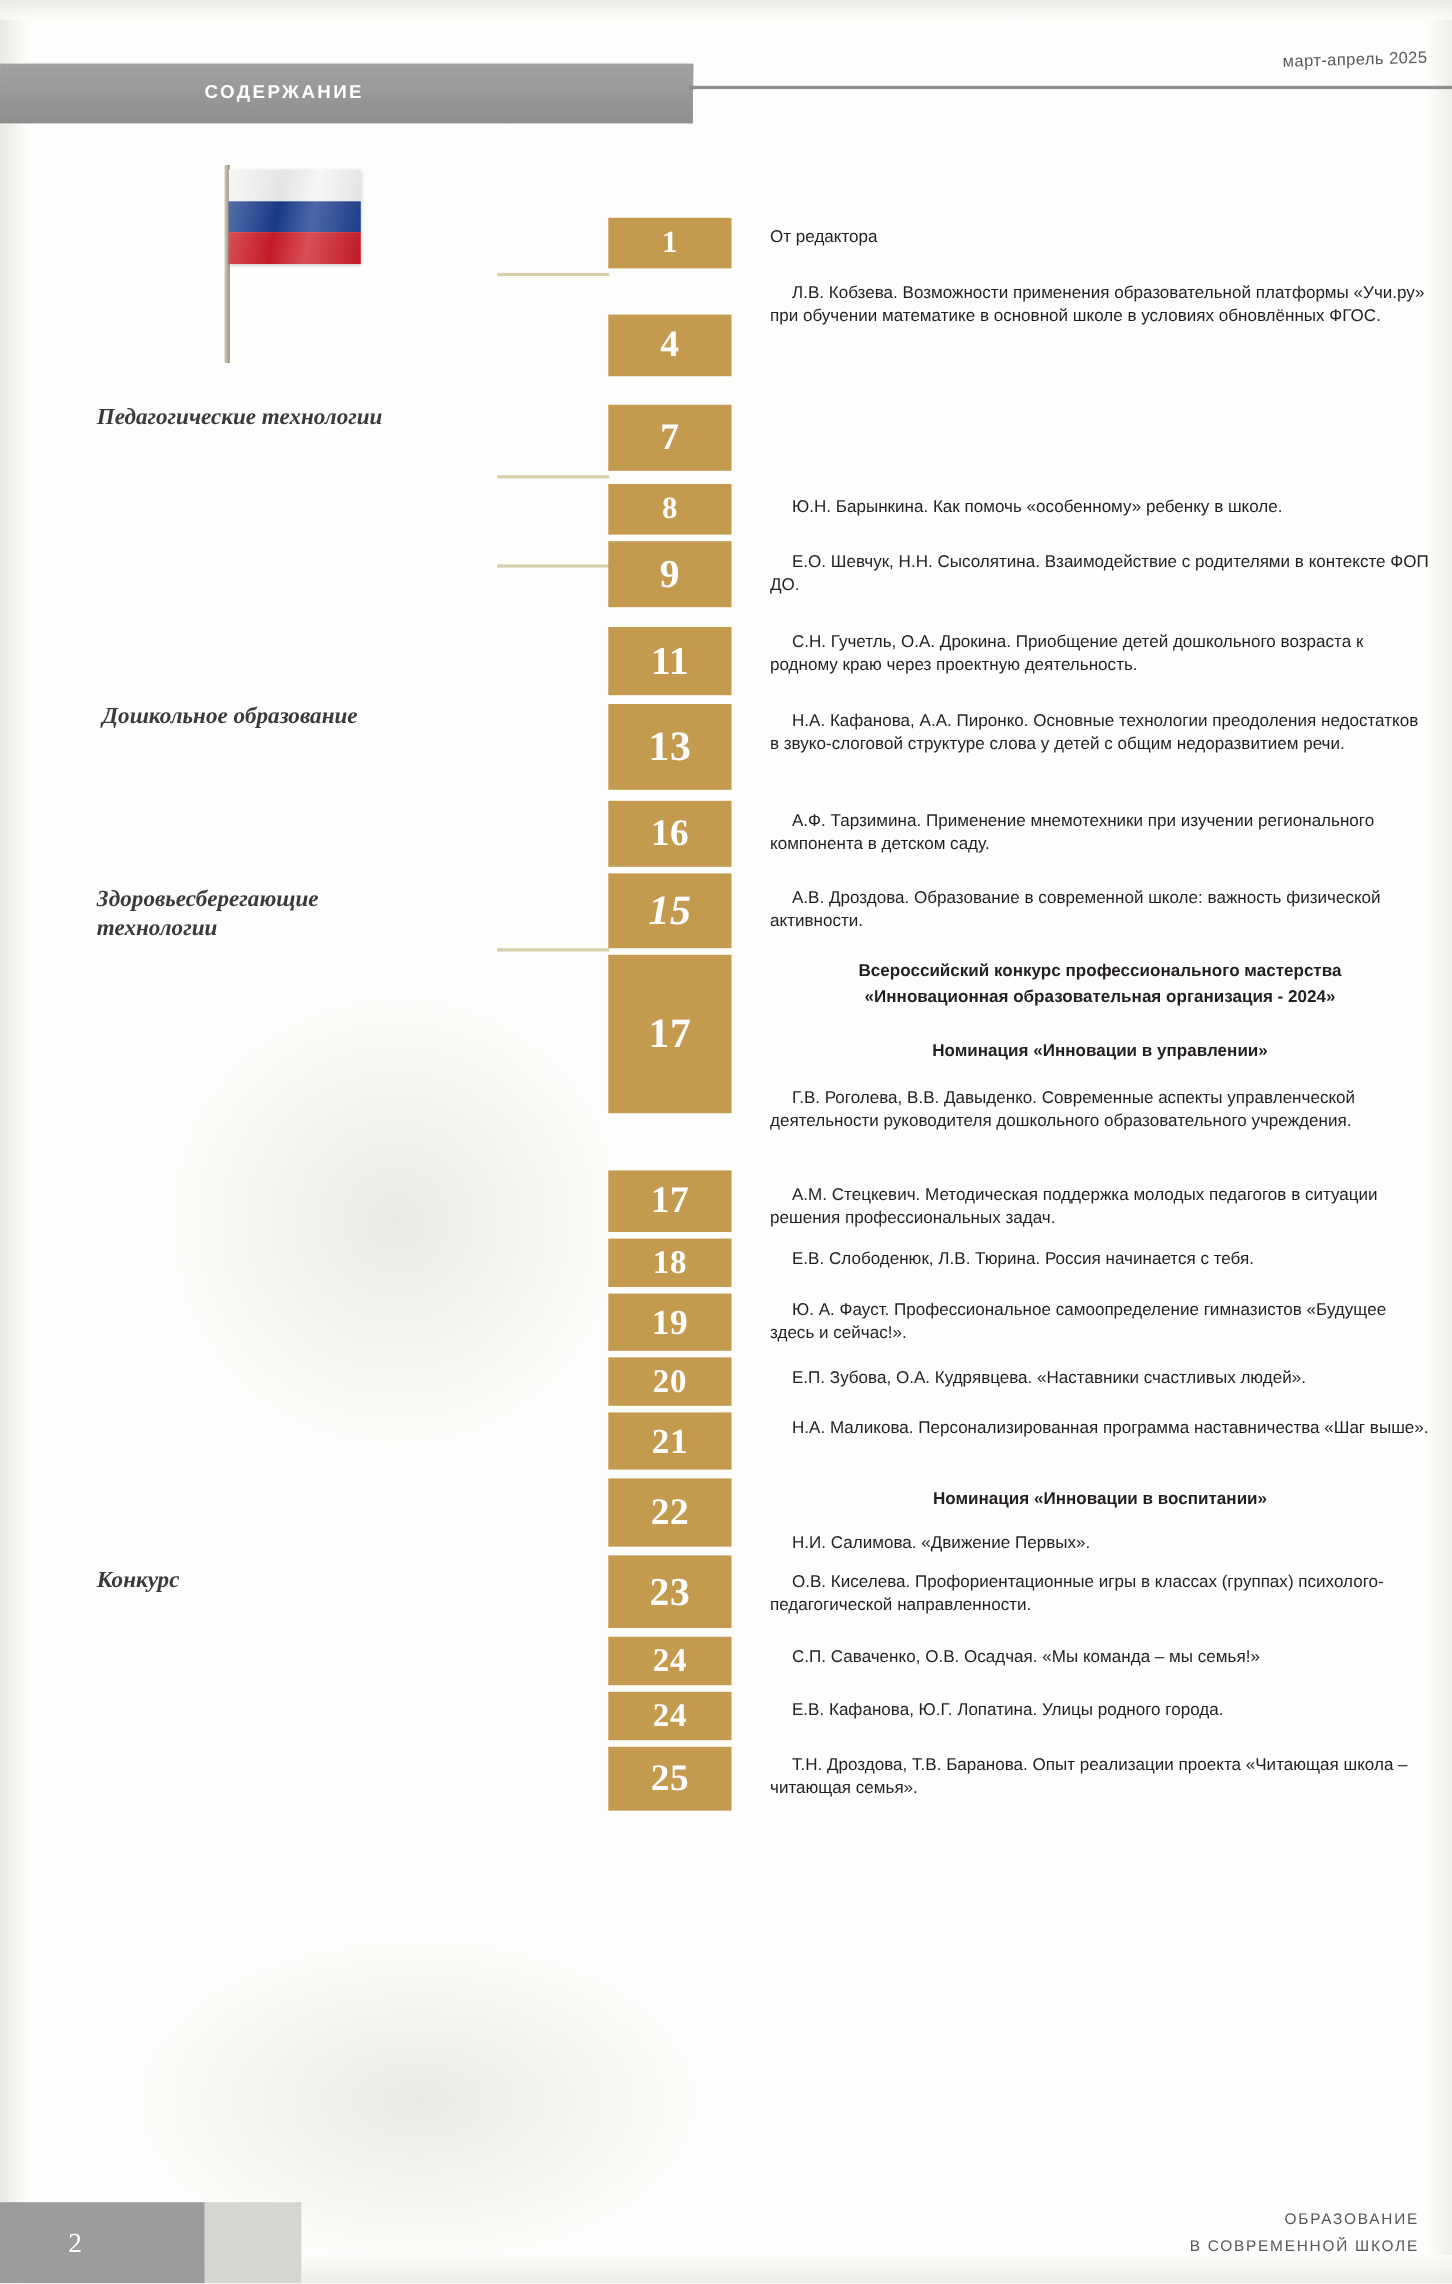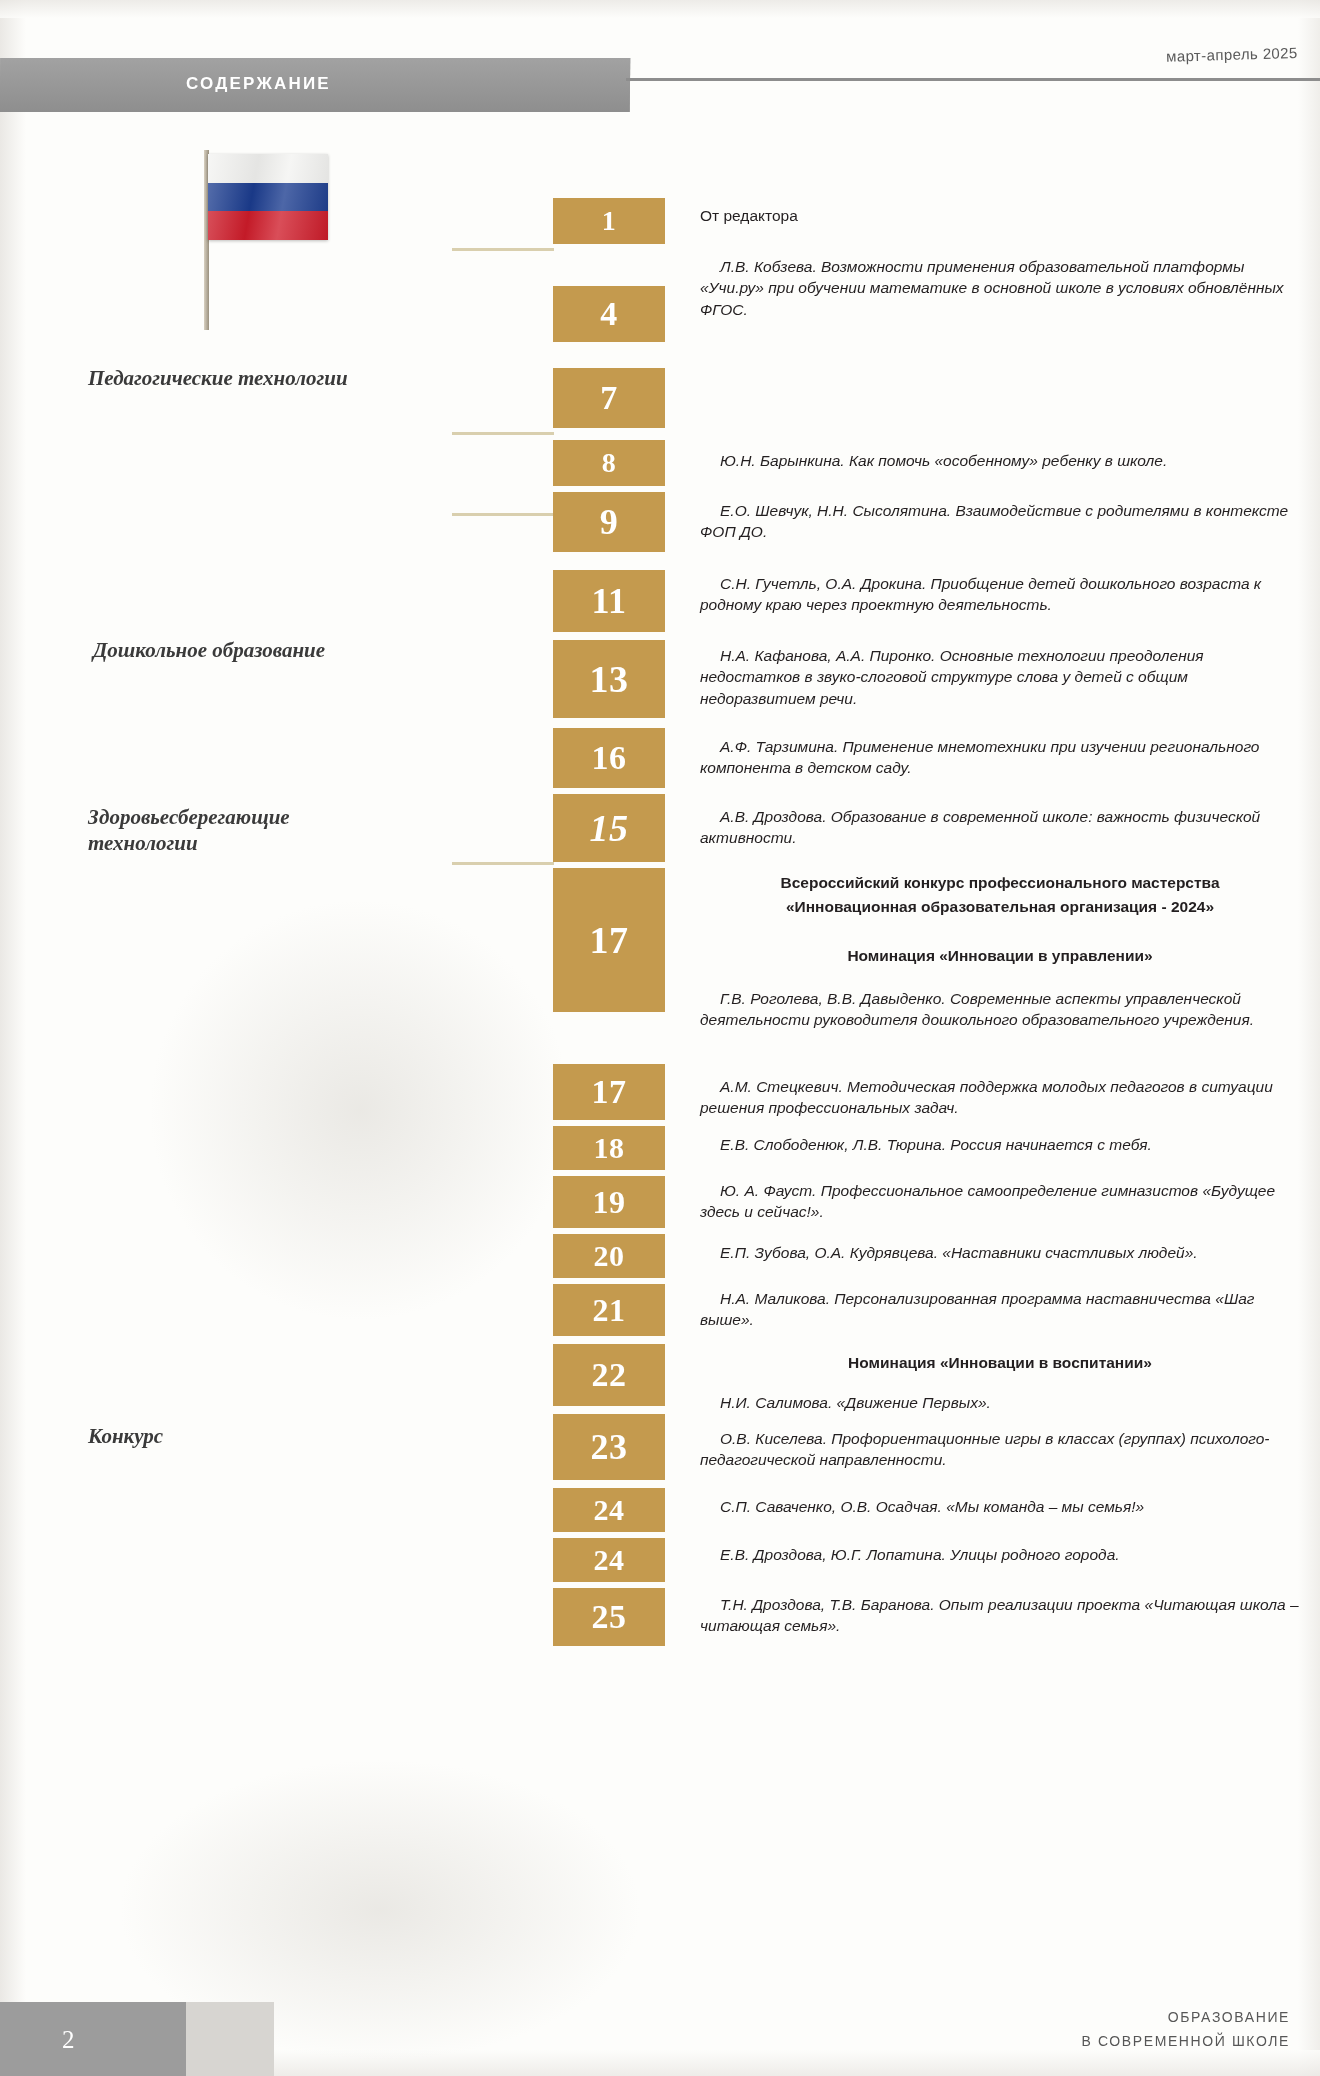--- a/index.html
+++ b/index.html
@@ -170,7 +170,7 @@
     text-align: center;
     font-weight: bold;
   }
-  .entry.indent { text-indent: 20px; font-style: italic; }
+  .entry.indent { text-indent: 20px; }
 
   
   .footer-block {

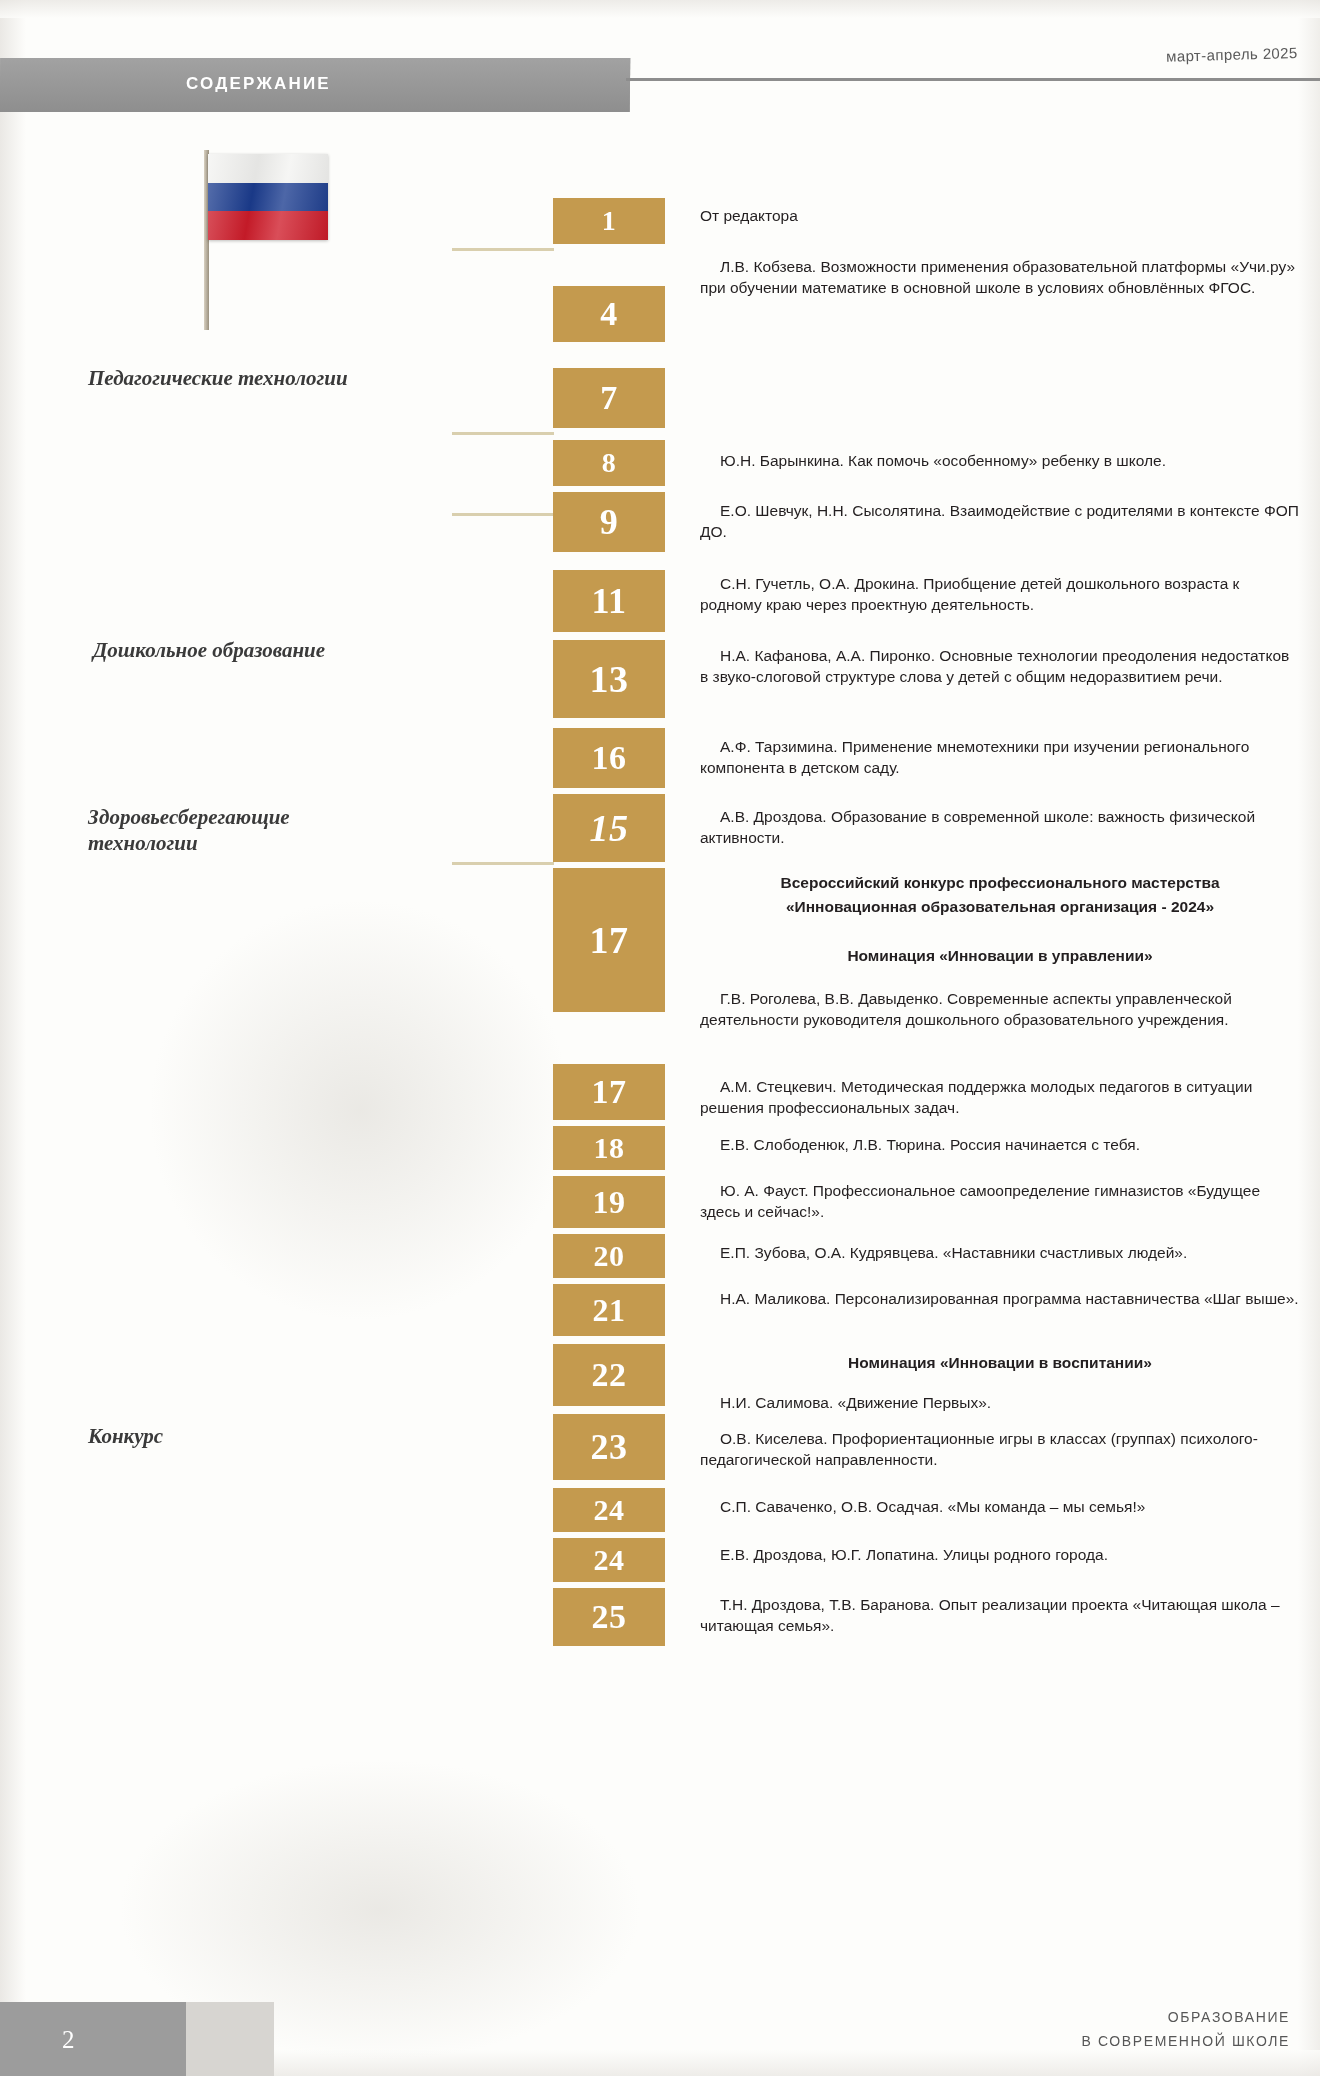--- a/index.html
+++ b/index.html
@@ -291,7 +291,7 @@
 
   <div class="entry indent" style="top:1428px;">О.В. Киселева. Профориентационные игры  в классах (группах) психолого-педагогической направленности.</div>
   <div class="entry indent" style="top:1496px;">С.П. Саваченко, О.В. Осадчая. «Мы команда – мы семья!»</div>
-  <div class="entry indent" style="top:1544px;">Е.В. Дроздова, Ю.Г. Лопатина. Улицы родного города.</div>
+  <div class="entry indent" style="top:1544px;">Е.В. Кафанова, Ю.Г. Лопатина. Улицы родного города.</div>
   <div class="entry indent" style="top:1594px;">Т.Н. Дроздова, Т.В. Баранова. Опыт реализации проекта «Читающая школа – читающая семья».</div>
 
   <div class="footer-tail"></div>

